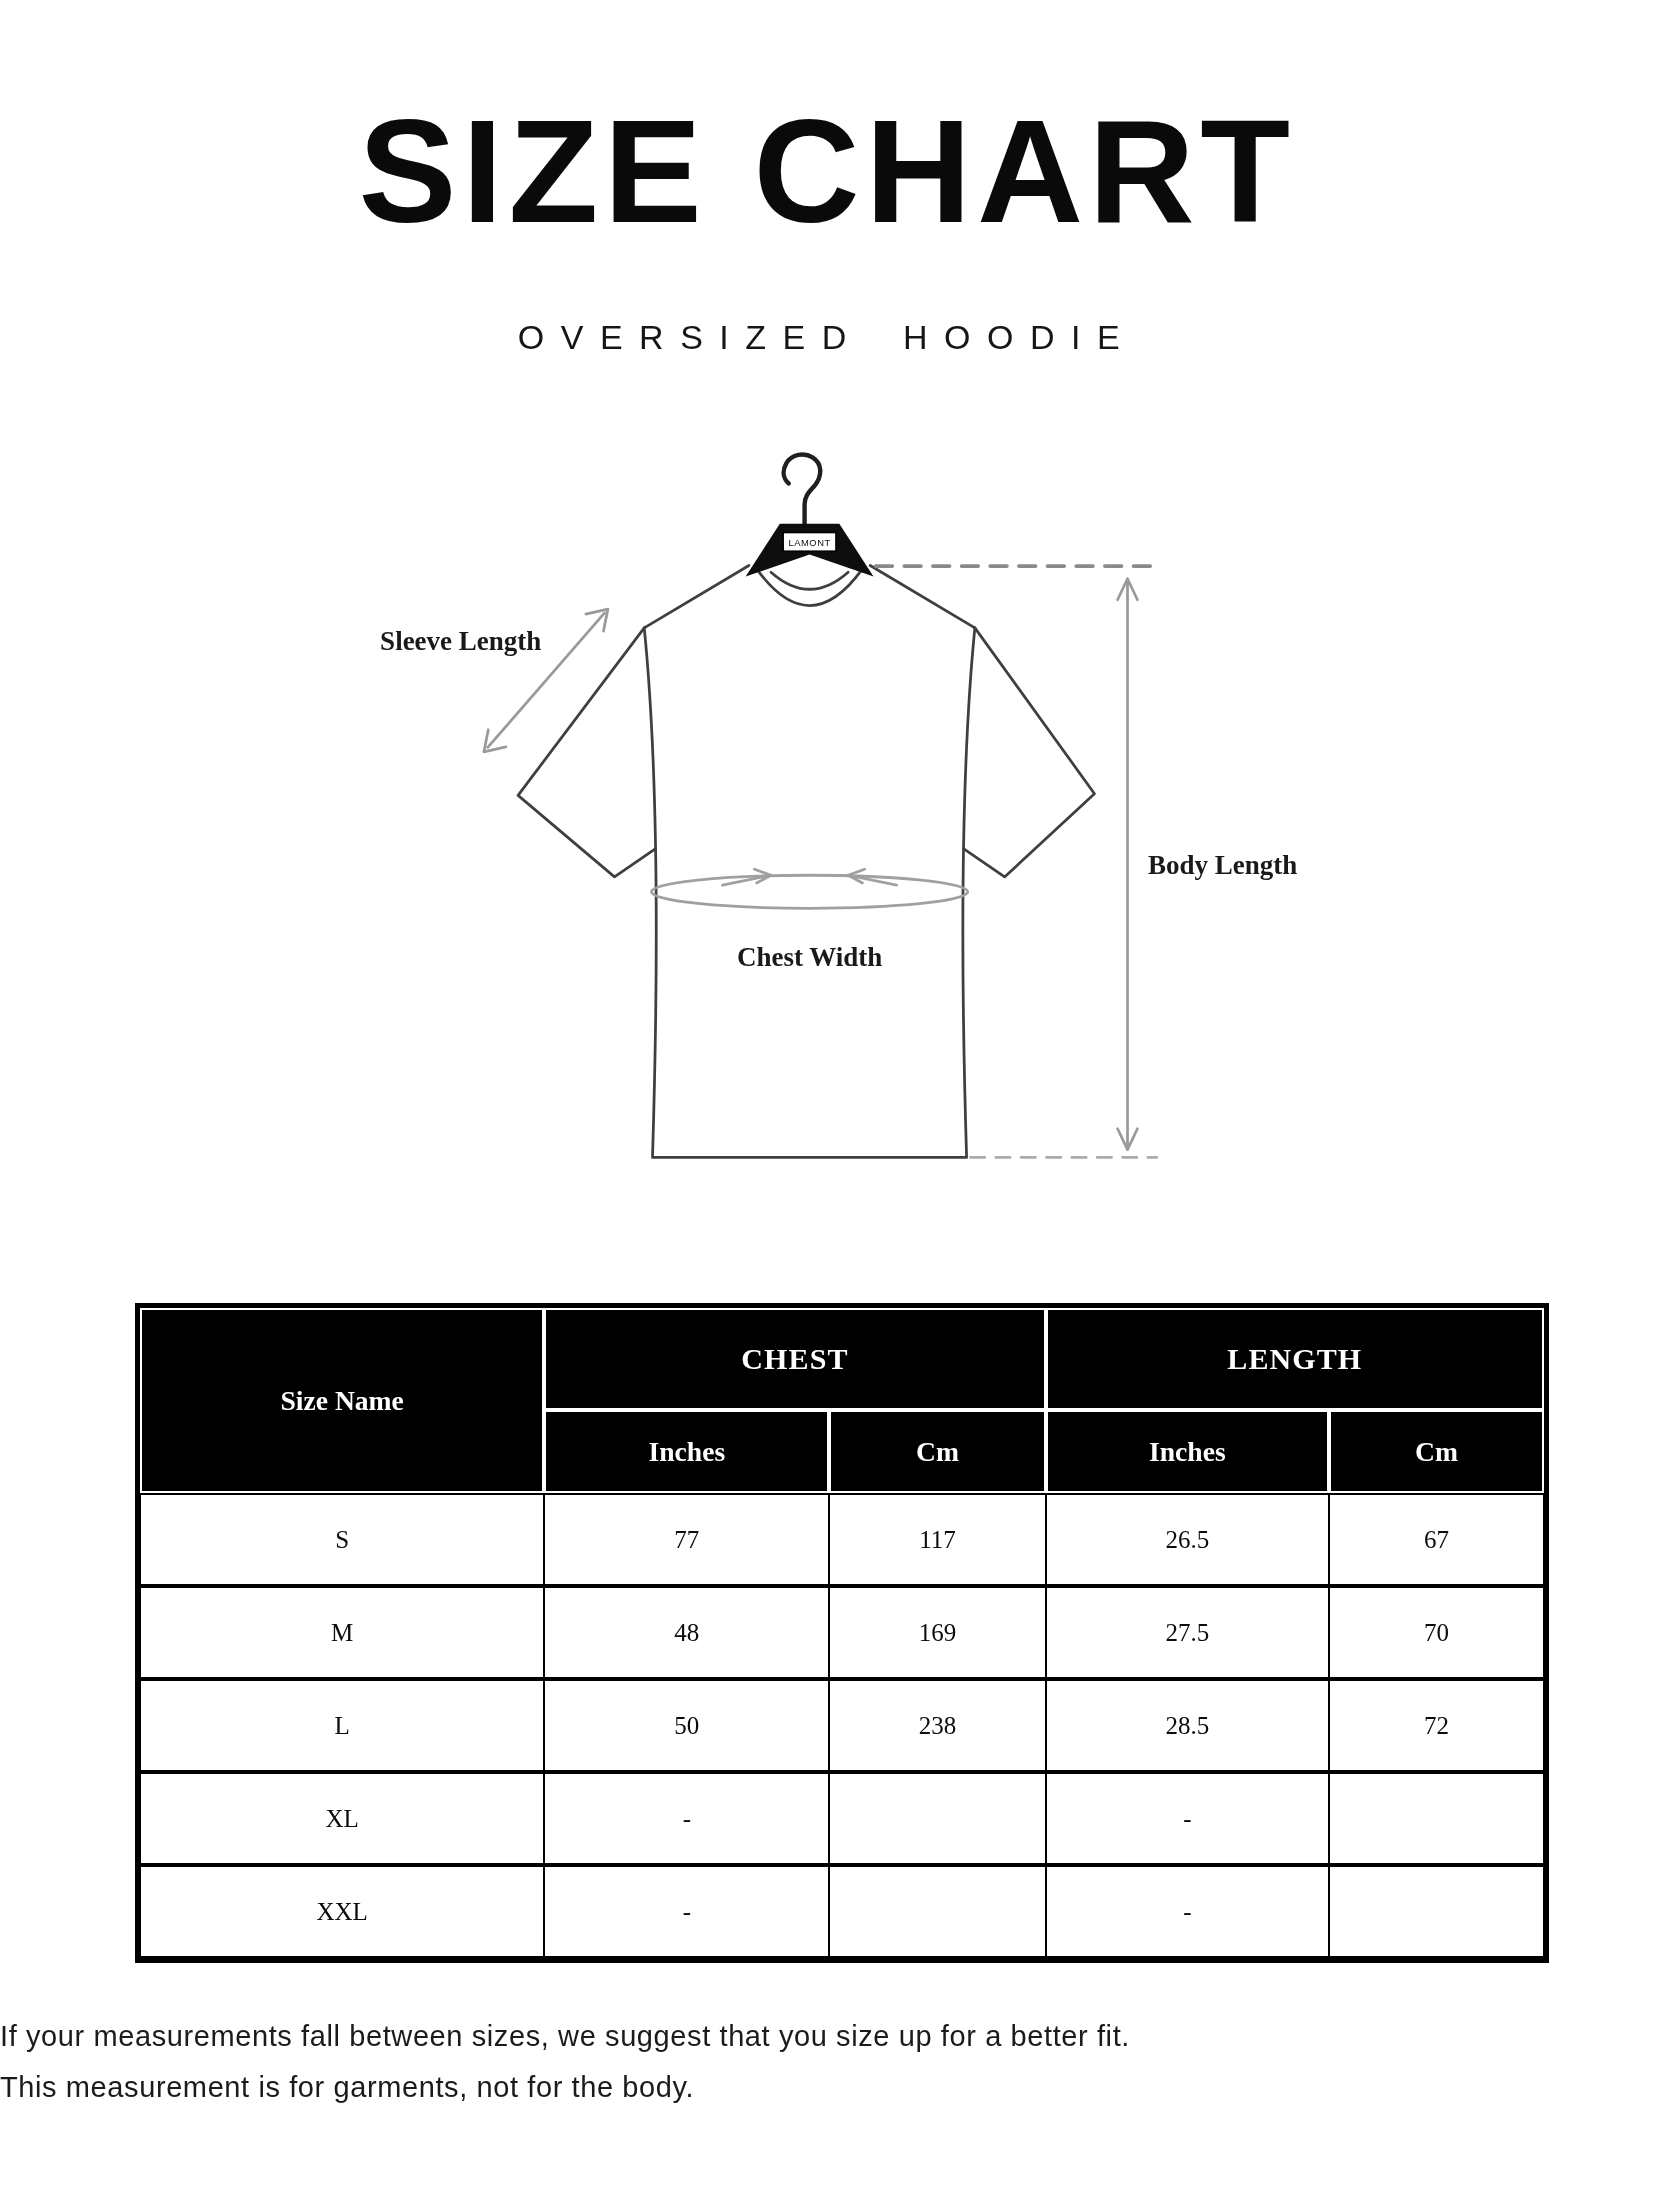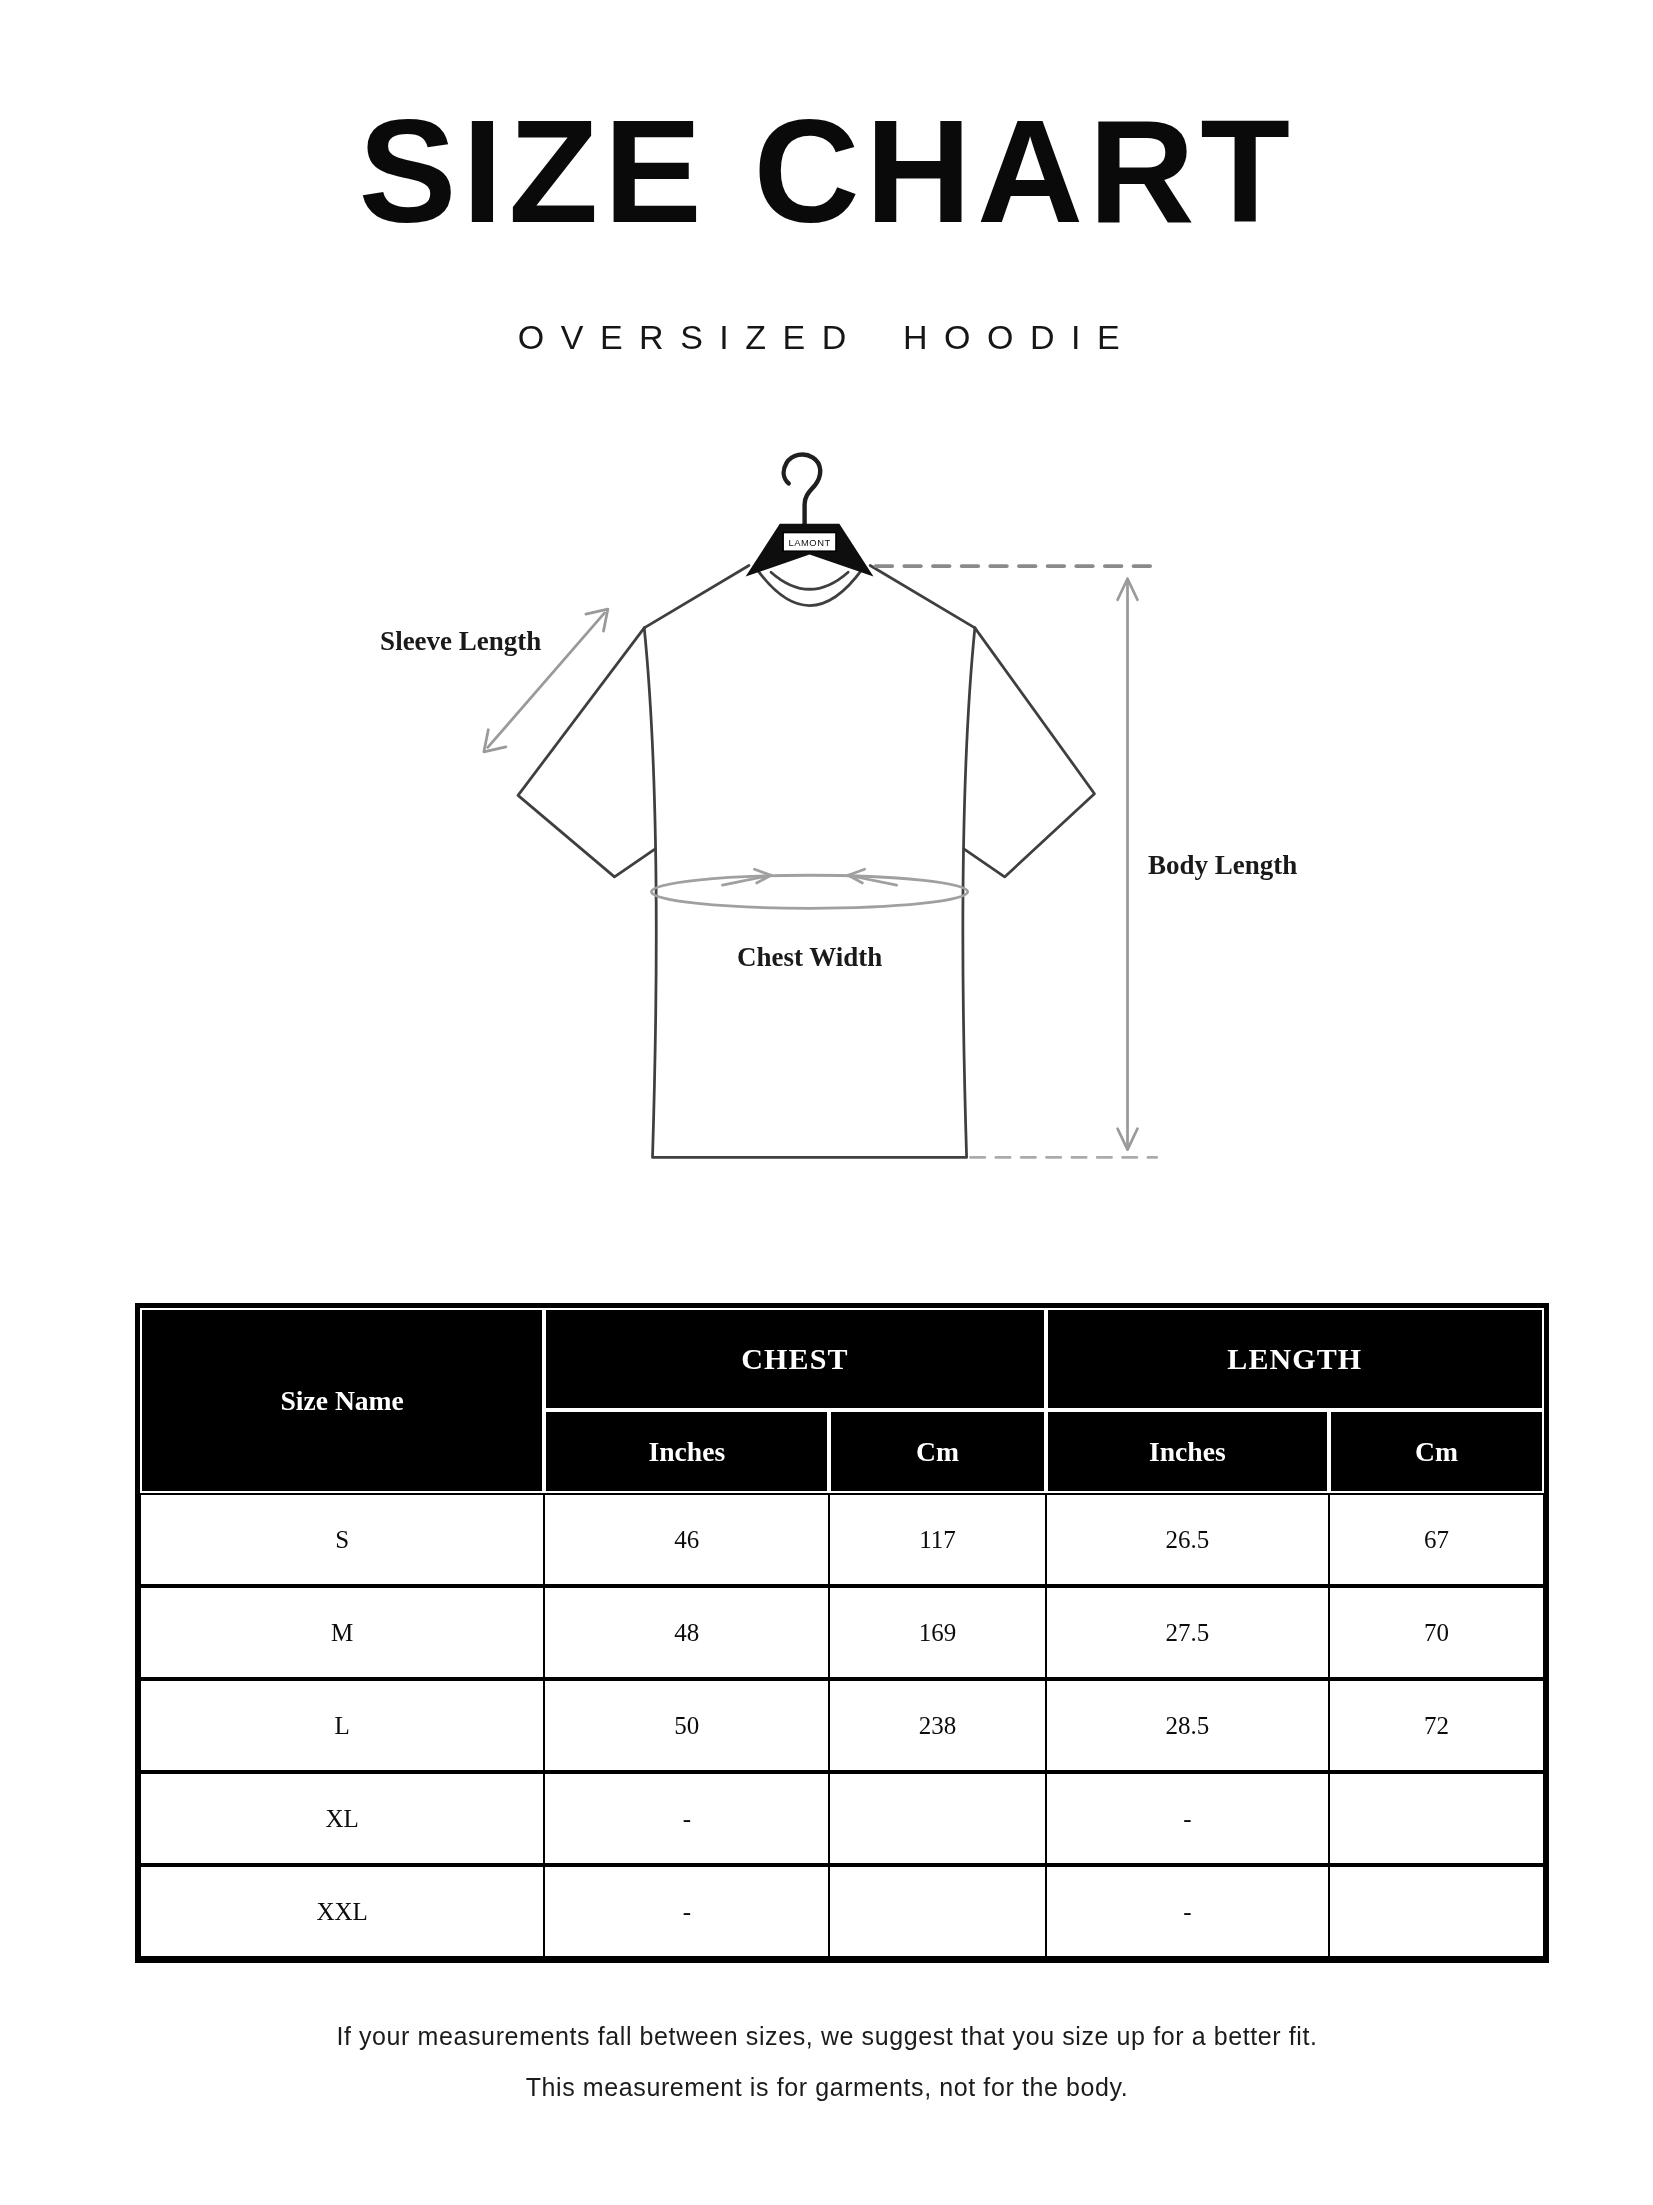--- a/index.html
+++ b/index.html
@@ -119,7 +119,7 @@
     <tbody>
       <tr>
         <td>S</td>
-        <td>46</td>
+        <td>77</td>
         <td>117</td>
         <td>26.5</td>
         <td>67</td>

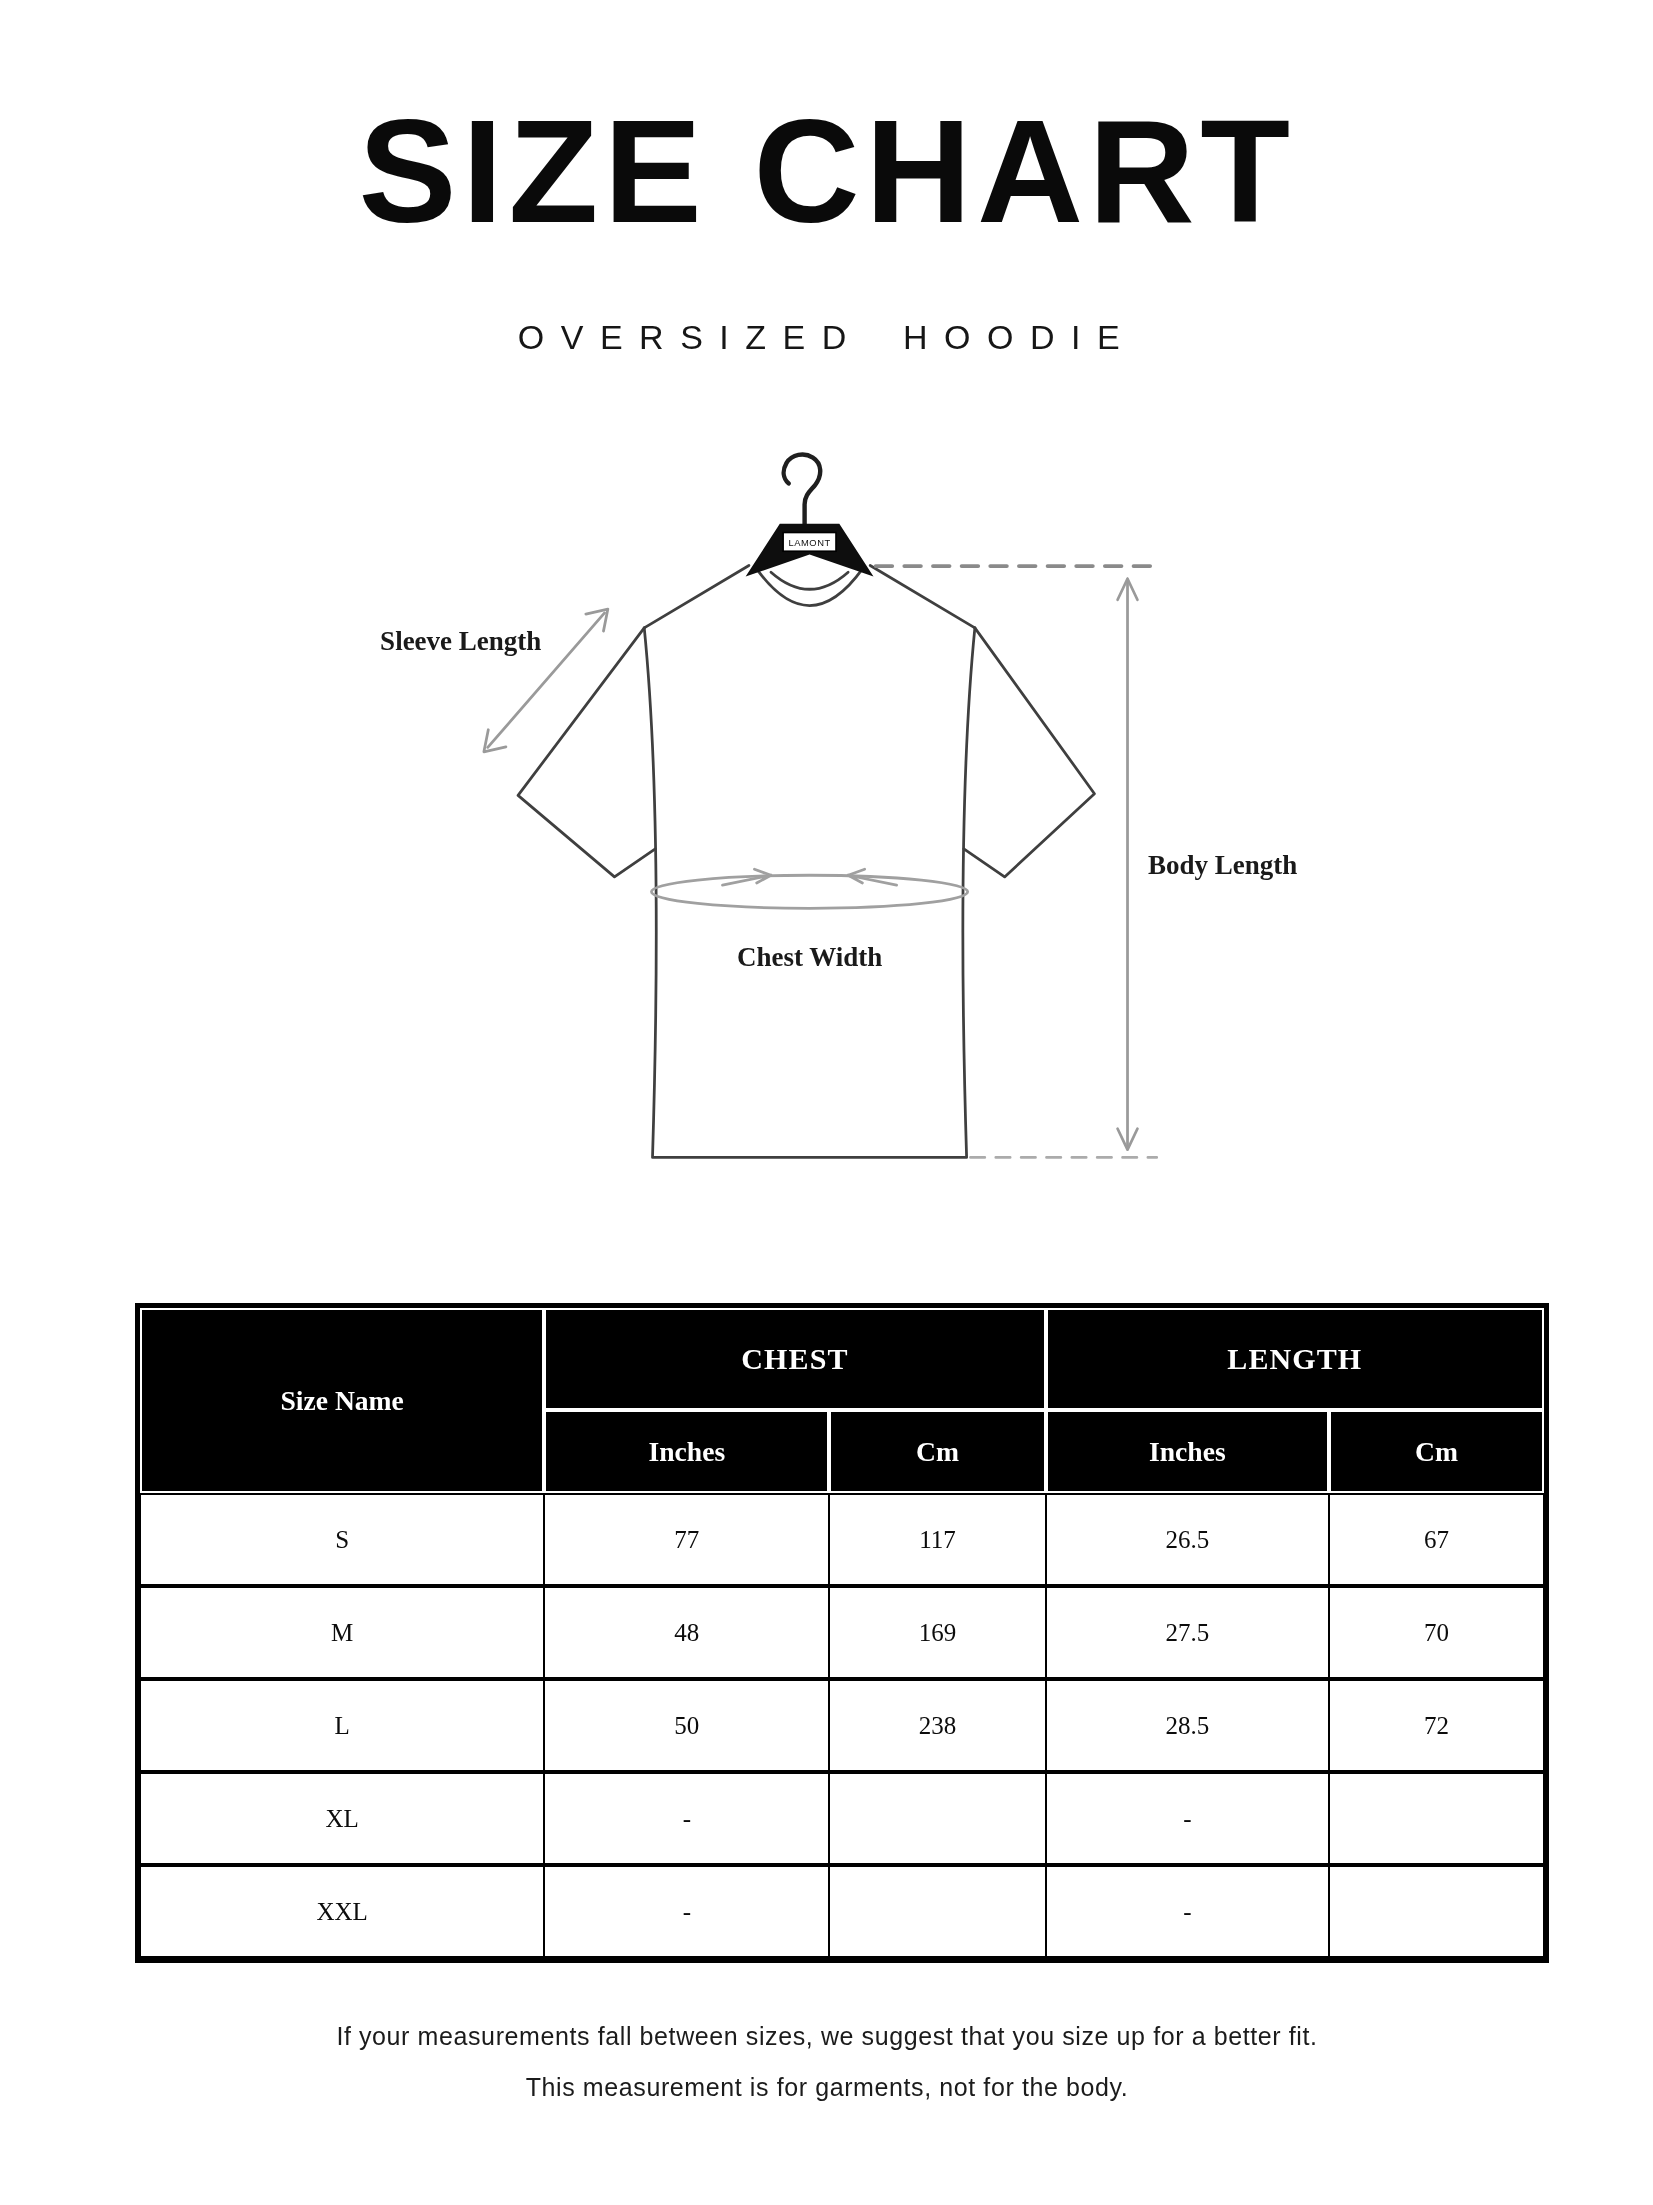--- a/index.html
+++ b/index.html
@@ -32,8 +32,8 @@
                  font-size:25px;color:#0c0c0c;background:#fff;}
 
   
-  .footer{position:absolute;top:2011px;left:0;width:100%;text-align:center;
-          font-family:"Liberation Sans",sans-serif;font-size:25px;line-height:51px;
+  .footer{position:absolute;top:2011px;left:0;width:100%;
+          font-family:"Liberation Sans",sans-serif;font-size:29px;line-height:51px;
           color:#1b1b1b;letter-spacing:0.6px;}
 </style>
 </head>

